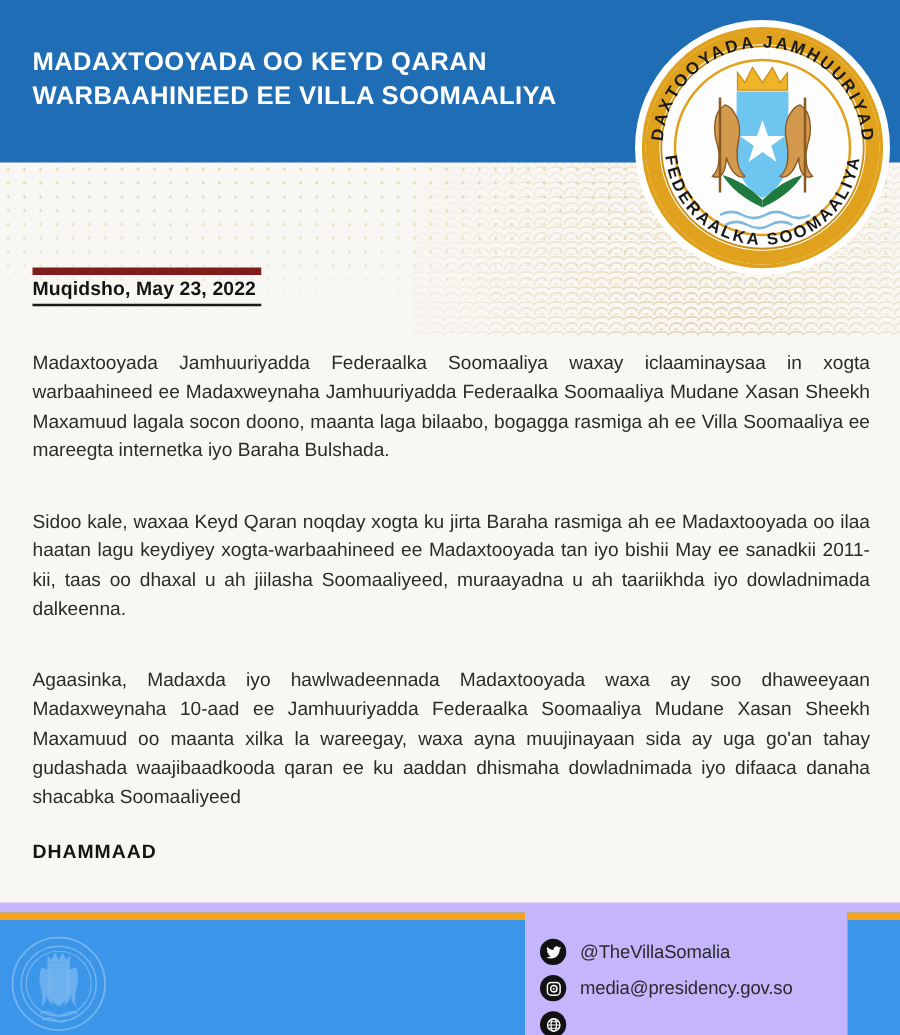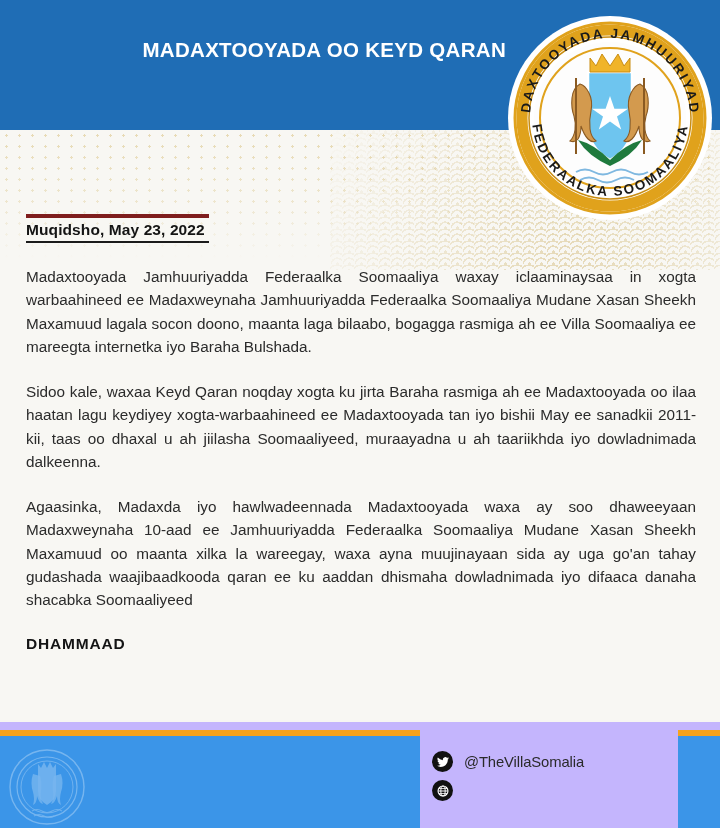--- a/index.html
+++ b/index.html
@@ -35,7 +35,7 @@
     letter-spacing: 0.3px;
     text-transform: uppercase;
   }
-  .header-title .tline { display: block; white-space: nowrap; text-align: right; }
+  .header-title .tline { display: block; white-space: nowrap; }
 
   
   .paper {

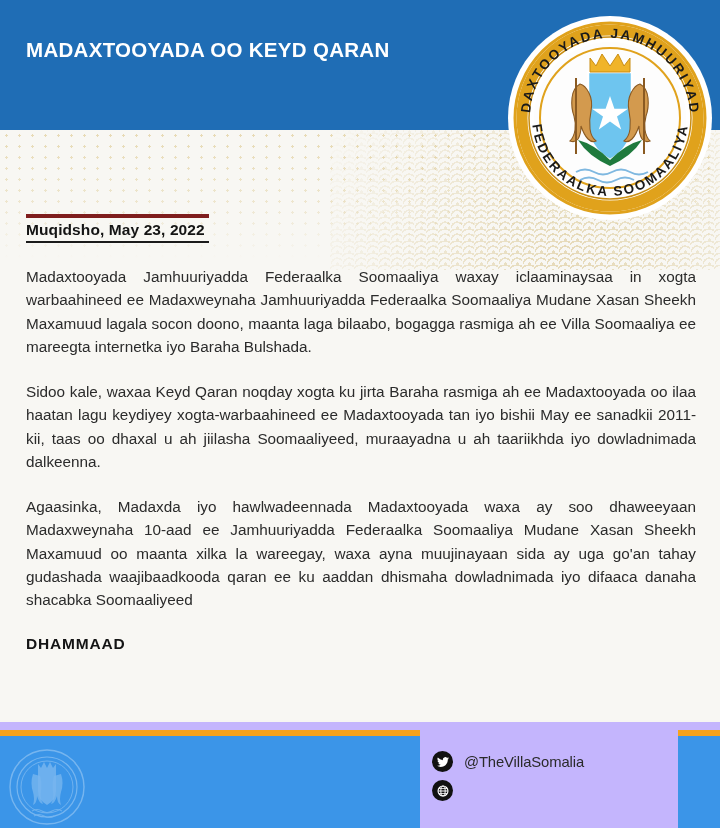--- a/index.html
+++ b/index.html
@@ -183,6 +183,7 @@
   <div class="header">
     <div class="header-title">
       <span class="tline">MADAXTOOYADA OO KEYD QARAN</span>
+      <span class="tline">WARBAAHINEED EE VILLA SOOMAALIYA</span>
     </div>
   </div>
 

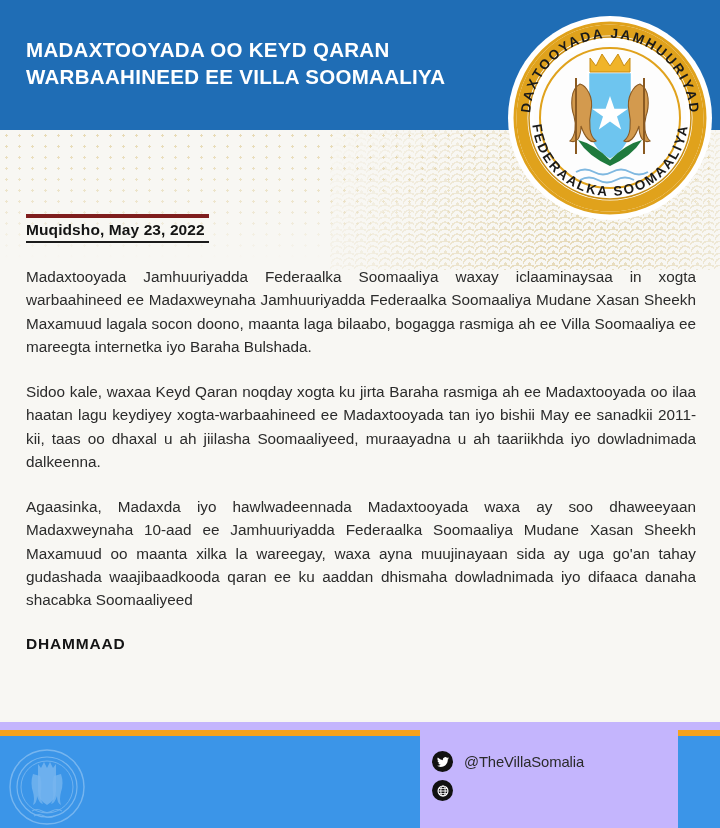--- a/index.html
+++ b/index.html
@@ -89,7 +89,7 @@
     display: inline-block;
     margin-top: 84px;
     padding: 3px 4px 2px 0;
-    border-top: 4px solid #7f1d1d;
+    border-top: 6px solid #7f1d1d;
     border-bottom: 2px solid #1b1b1b;
     font-size: 15.5px;
     font-weight: 600;

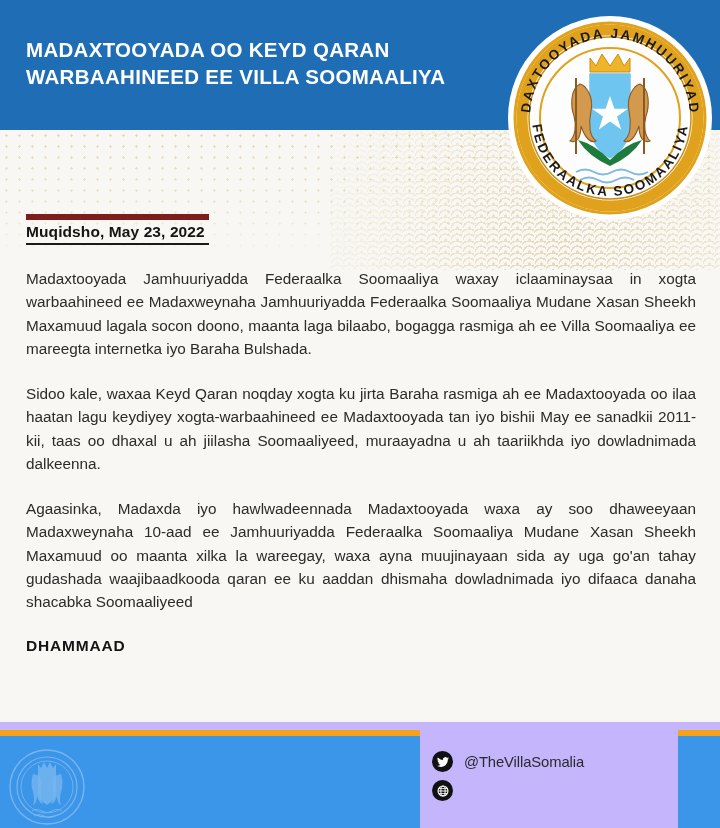--- a/index.html
+++ b/index.html
@@ -97,7 +97,7 @@
     letter-spacing: 0.1px;
   }
   .para {
-    margin-top: 22px;
+    margin-top: 34px;
     width: 670px;
     font-size: 15.3px;
     line-height: 1.52;

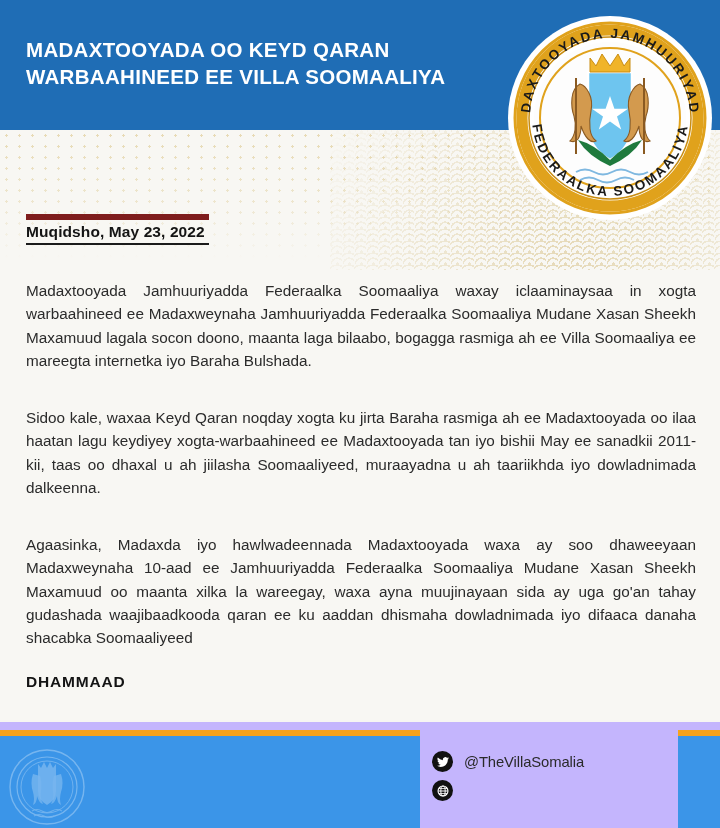--- a/index.html
+++ b/index.html
@@ -274,6 +274,16 @@
         <span class="contact-text">@TheVillaSomalia</span>
       </div>
 
+      <div class="contact-row">
+        <span class="contact-icon">
+          <svg viewBox="0 0 16 16" width="12" height="12" aria-hidden="true">
+            <rect x="1.2" y="1.2" width="13.6" height="13.6" rx="4" ry="4" fill="none" stroke="#ffffff" stroke-width="1.6"></rect>
+            <circle cx="8" cy="8" r="3.4" fill="none" stroke="#ffffff" stroke-width="1.6"></circle>
+            <circle cx="8" cy="8" r="1.1" fill="#ffffff"></circle>
+          </svg>
+        </span>
+        <span class="contact-text">media@presidency.gov.so</span>
+      </div>
 
       <div class="contact-row">
         <span class="contact-icon">

